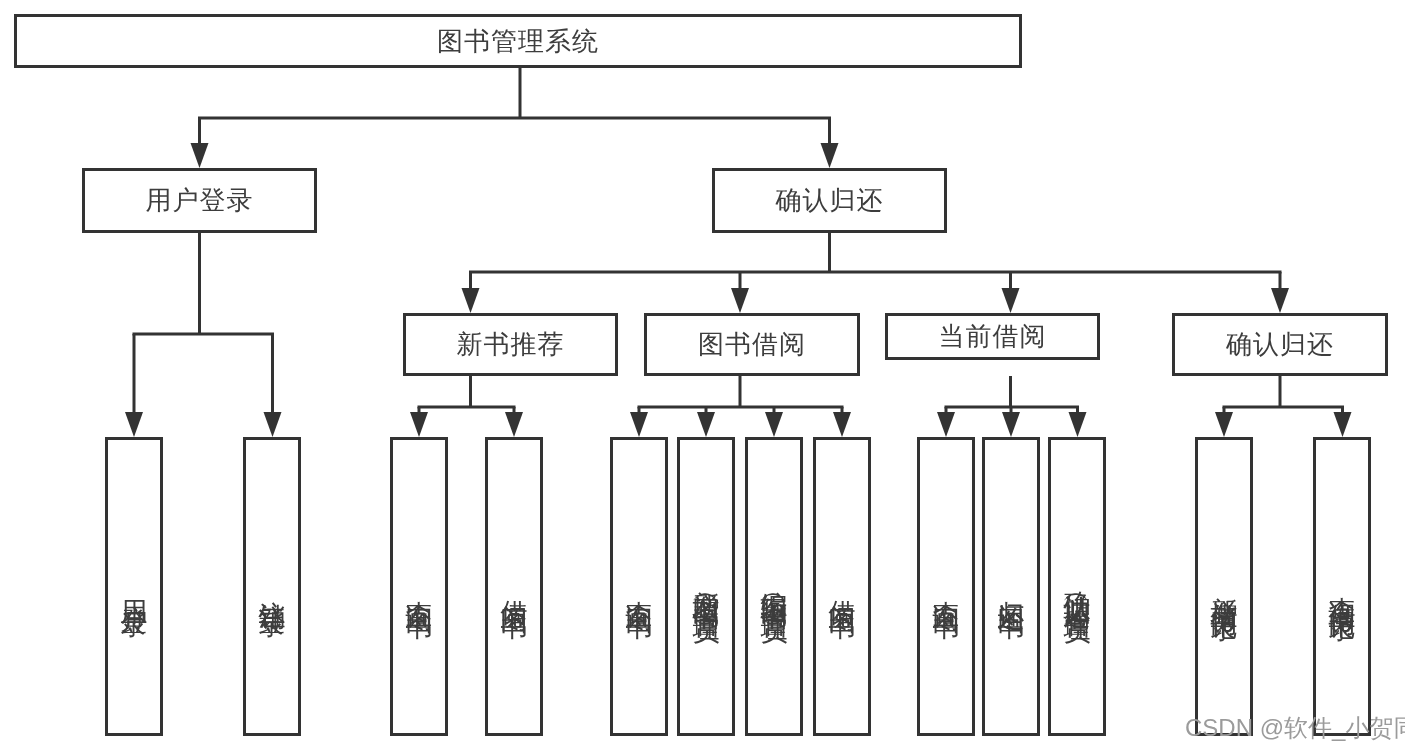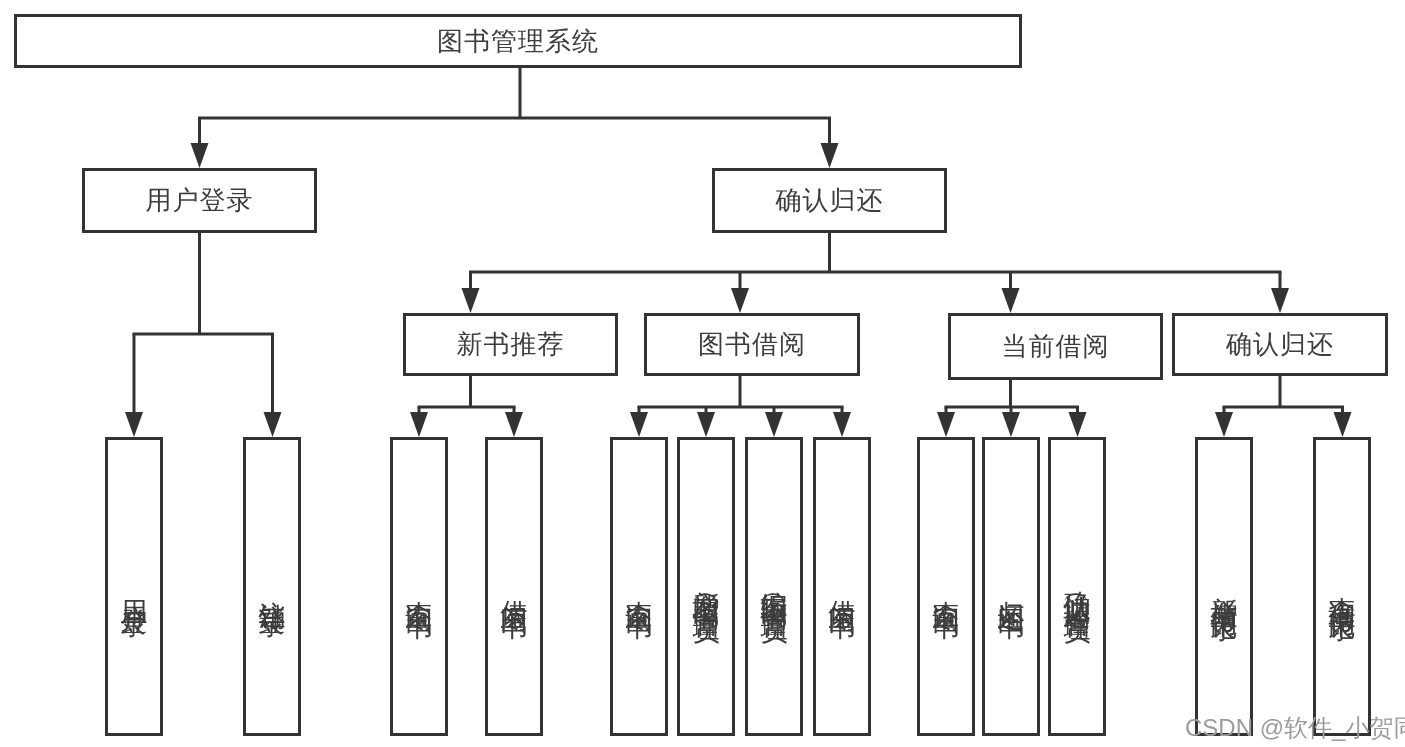--- a/index.html
+++ b/index.html
@@ -28,7 +28,7 @@
   
   .n-recommend{left:363px;top:313px;width:215px;height:63px;margin-left:40px;}
   .n-borrow{left:644px;top:313px;width:216px;height:63px;}
-  .n-current{left:948px;top:313px;width:215px;height:67px;font-family:Liberation Serif, serif;}
+  .n-current{left:885px;top:313px;width:215px;height:47px;font-family:Liberation Serif, serif;}
   .n-records{left:1172px;top:313px;width:216px;height:63px;}
   
   .leaf{top:437px;width:58px;height:299px;}

